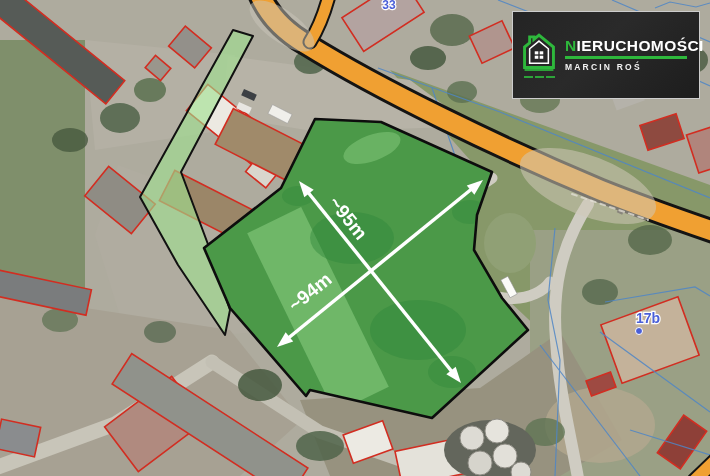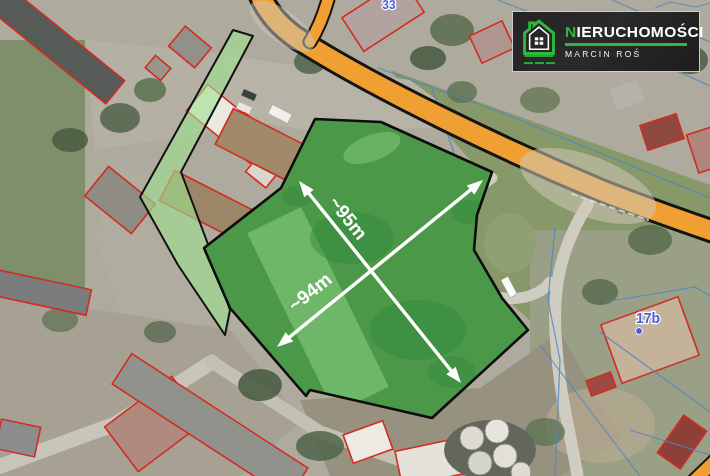--- a/index.html
+++ b/index.html
@@ -16,7 +16,7 @@
   .map-number{fill:var(--label-blue,#4a5fd8);font-family:"Liberation Sans",sans-serif;
               font-weight:bold;stroke:#ffffff;stroke-width:2.4px;paint-order:stroke;}
   
-  .logo{position:absolute;left:512px;top:11px;width:188px;height:61px;
+  .logo{position:absolute;left:512px;top:11px;width:188px;height:88px;
         background:linear-gradient(135deg,#242424 0%,#2a2a2a 45%,#1d1d1d 100%);
         border:1px solid rgba(235,235,235,.85);
         display:flex;align-items:center;box-sizing:border-box;padding:6px 8px 6px 9px;}

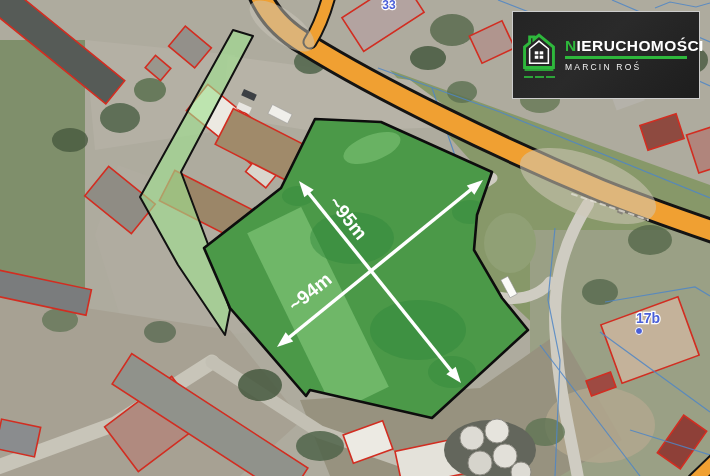--- a/index.html
+++ b/index.html
@@ -26,7 +26,7 @@
               line-height:1.05;white-space:nowrap;}
   .logo-title .initial{color:var(--logo-green,#2eb83c);}
   .logo-underline{height:3px;background:var(--logo-green,#2eb83c);margin-top:2px;width:122px;}
-  .logo-subtitle{font-size:8.5px;font-weight:normal;color:#f2f2f2;letter-spacing:2.2px;
+  .logo-subtitle{font-size:8.5px;font-weight:bold;color:#f2f2f2;letter-spacing:2.2px;
                  margin-top:3px;white-space:nowrap;}
   .logo-tagline{display:flex;gap:2px;margin-top:1px;}
   .logo-tagline span{display:block;width:9px;height:2px;background:var(--logo-green,#2eb83c);opacity:.85;}

